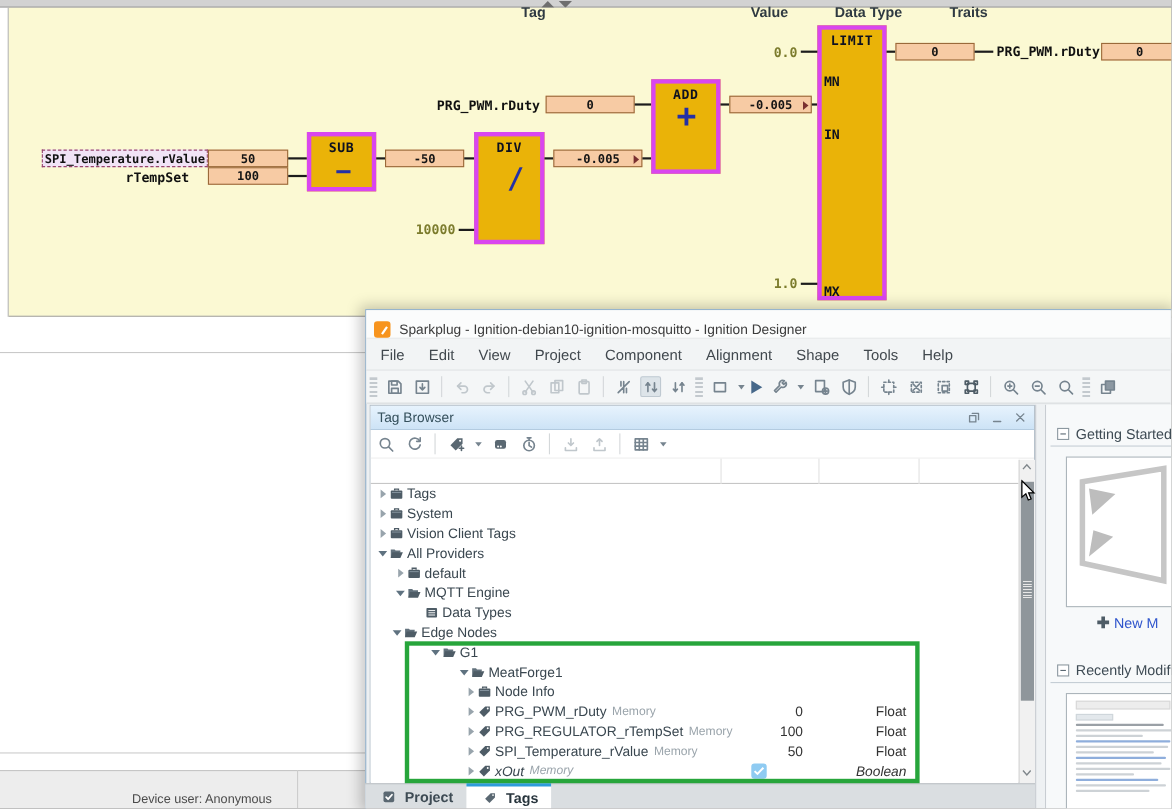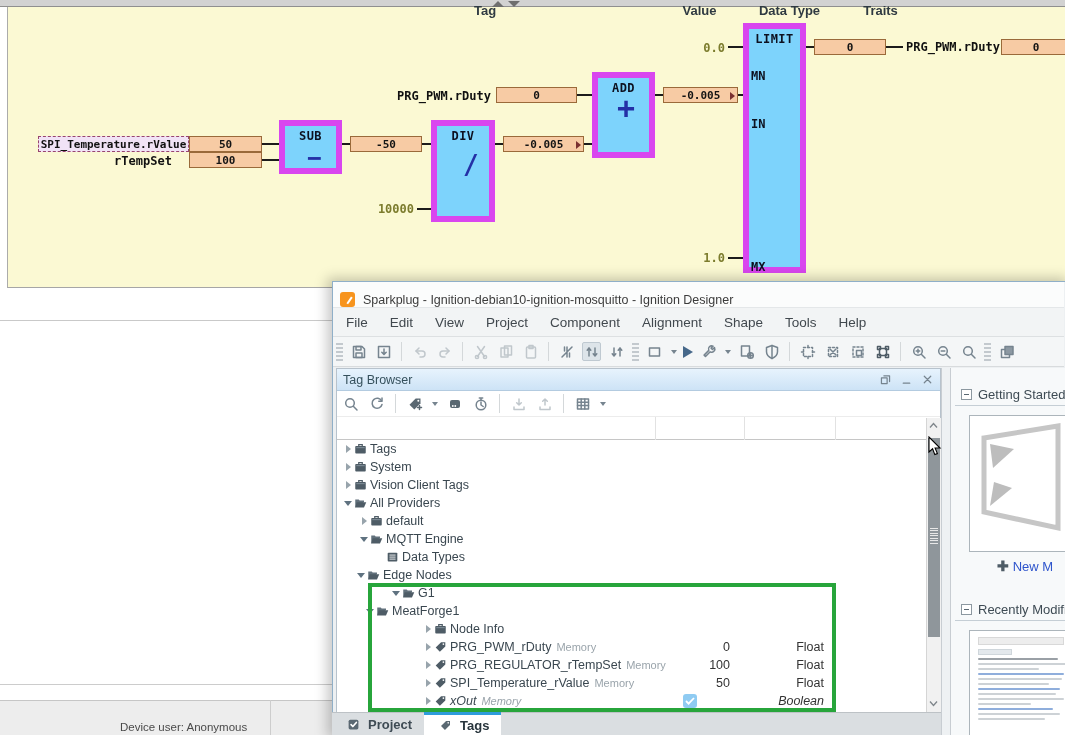--- a/index.html
+++ b/index.html
@@ -18,7 +18,7 @@
 .flabel{position:absolute;font:bold 12px "DejaVu Sans Mono",monospace;color:#111;text-align:center}
 .olit{position:absolute;font:bold 12px "DejaVu Sans Mono",monospace;color:#7C7C2D;text-align:right}
 .wire{position:absolute;background:#1C1C1C;height:1.5px}
-.block{position:absolute;background:#7dd3fc;border:6px solid #d946ef}
+.block{position:absolute;background:#eab308;border:4px solid #d946ef}
 .btitle{font:bold 12px "DejaVu Sans Mono",monospace;color:#0D1120;text-align:center;margin-top:3px;letter-spacing:.5px}
 .bsym{position:absolute;color:#2430A6;font-family:"DejaVu Sans Mono",monospace;font-weight:bold}
 .port{position:absolute;left:2px;font:bold 12px "DejaVu Sans Mono",monospace;color:#0D1120}

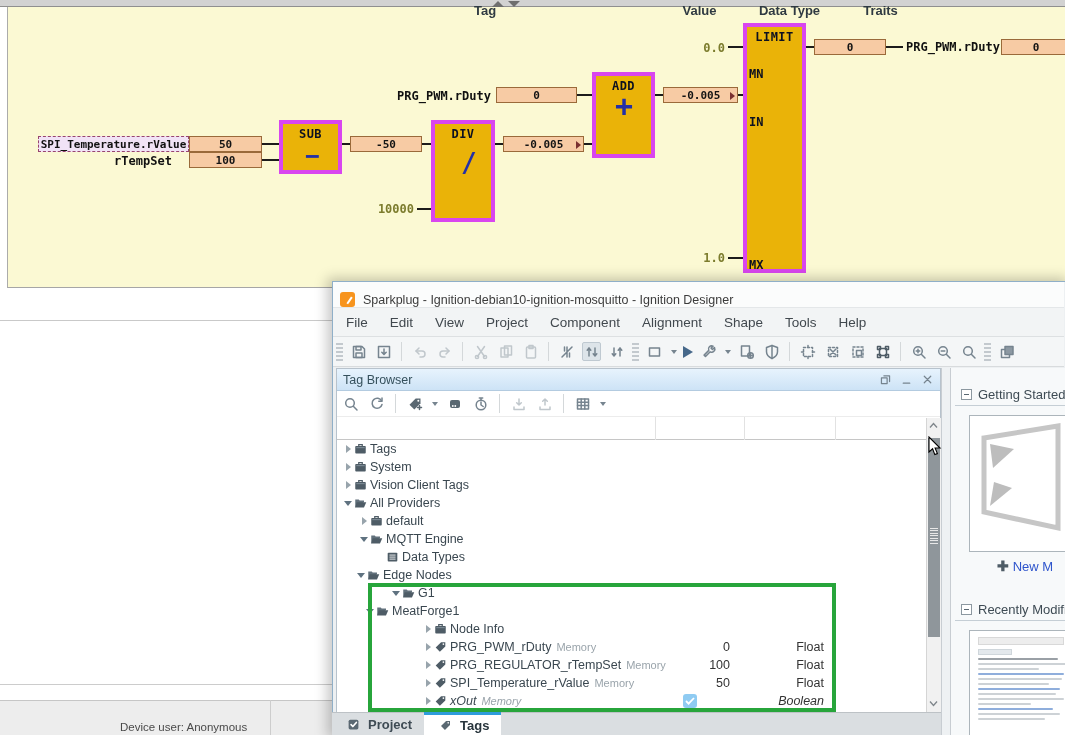--- a/index.html
+++ b/index.html
@@ -532,7 +532,7 @@
         </span>
         <span class="tlabel">G1</span>
       </div>
-      <div class="tree-row" style="padding-left: 28px;">
+      <div class="tree-row" style="padding-left: 80px;">
         <span class="arrow down">
           <i></i>
         </span>

